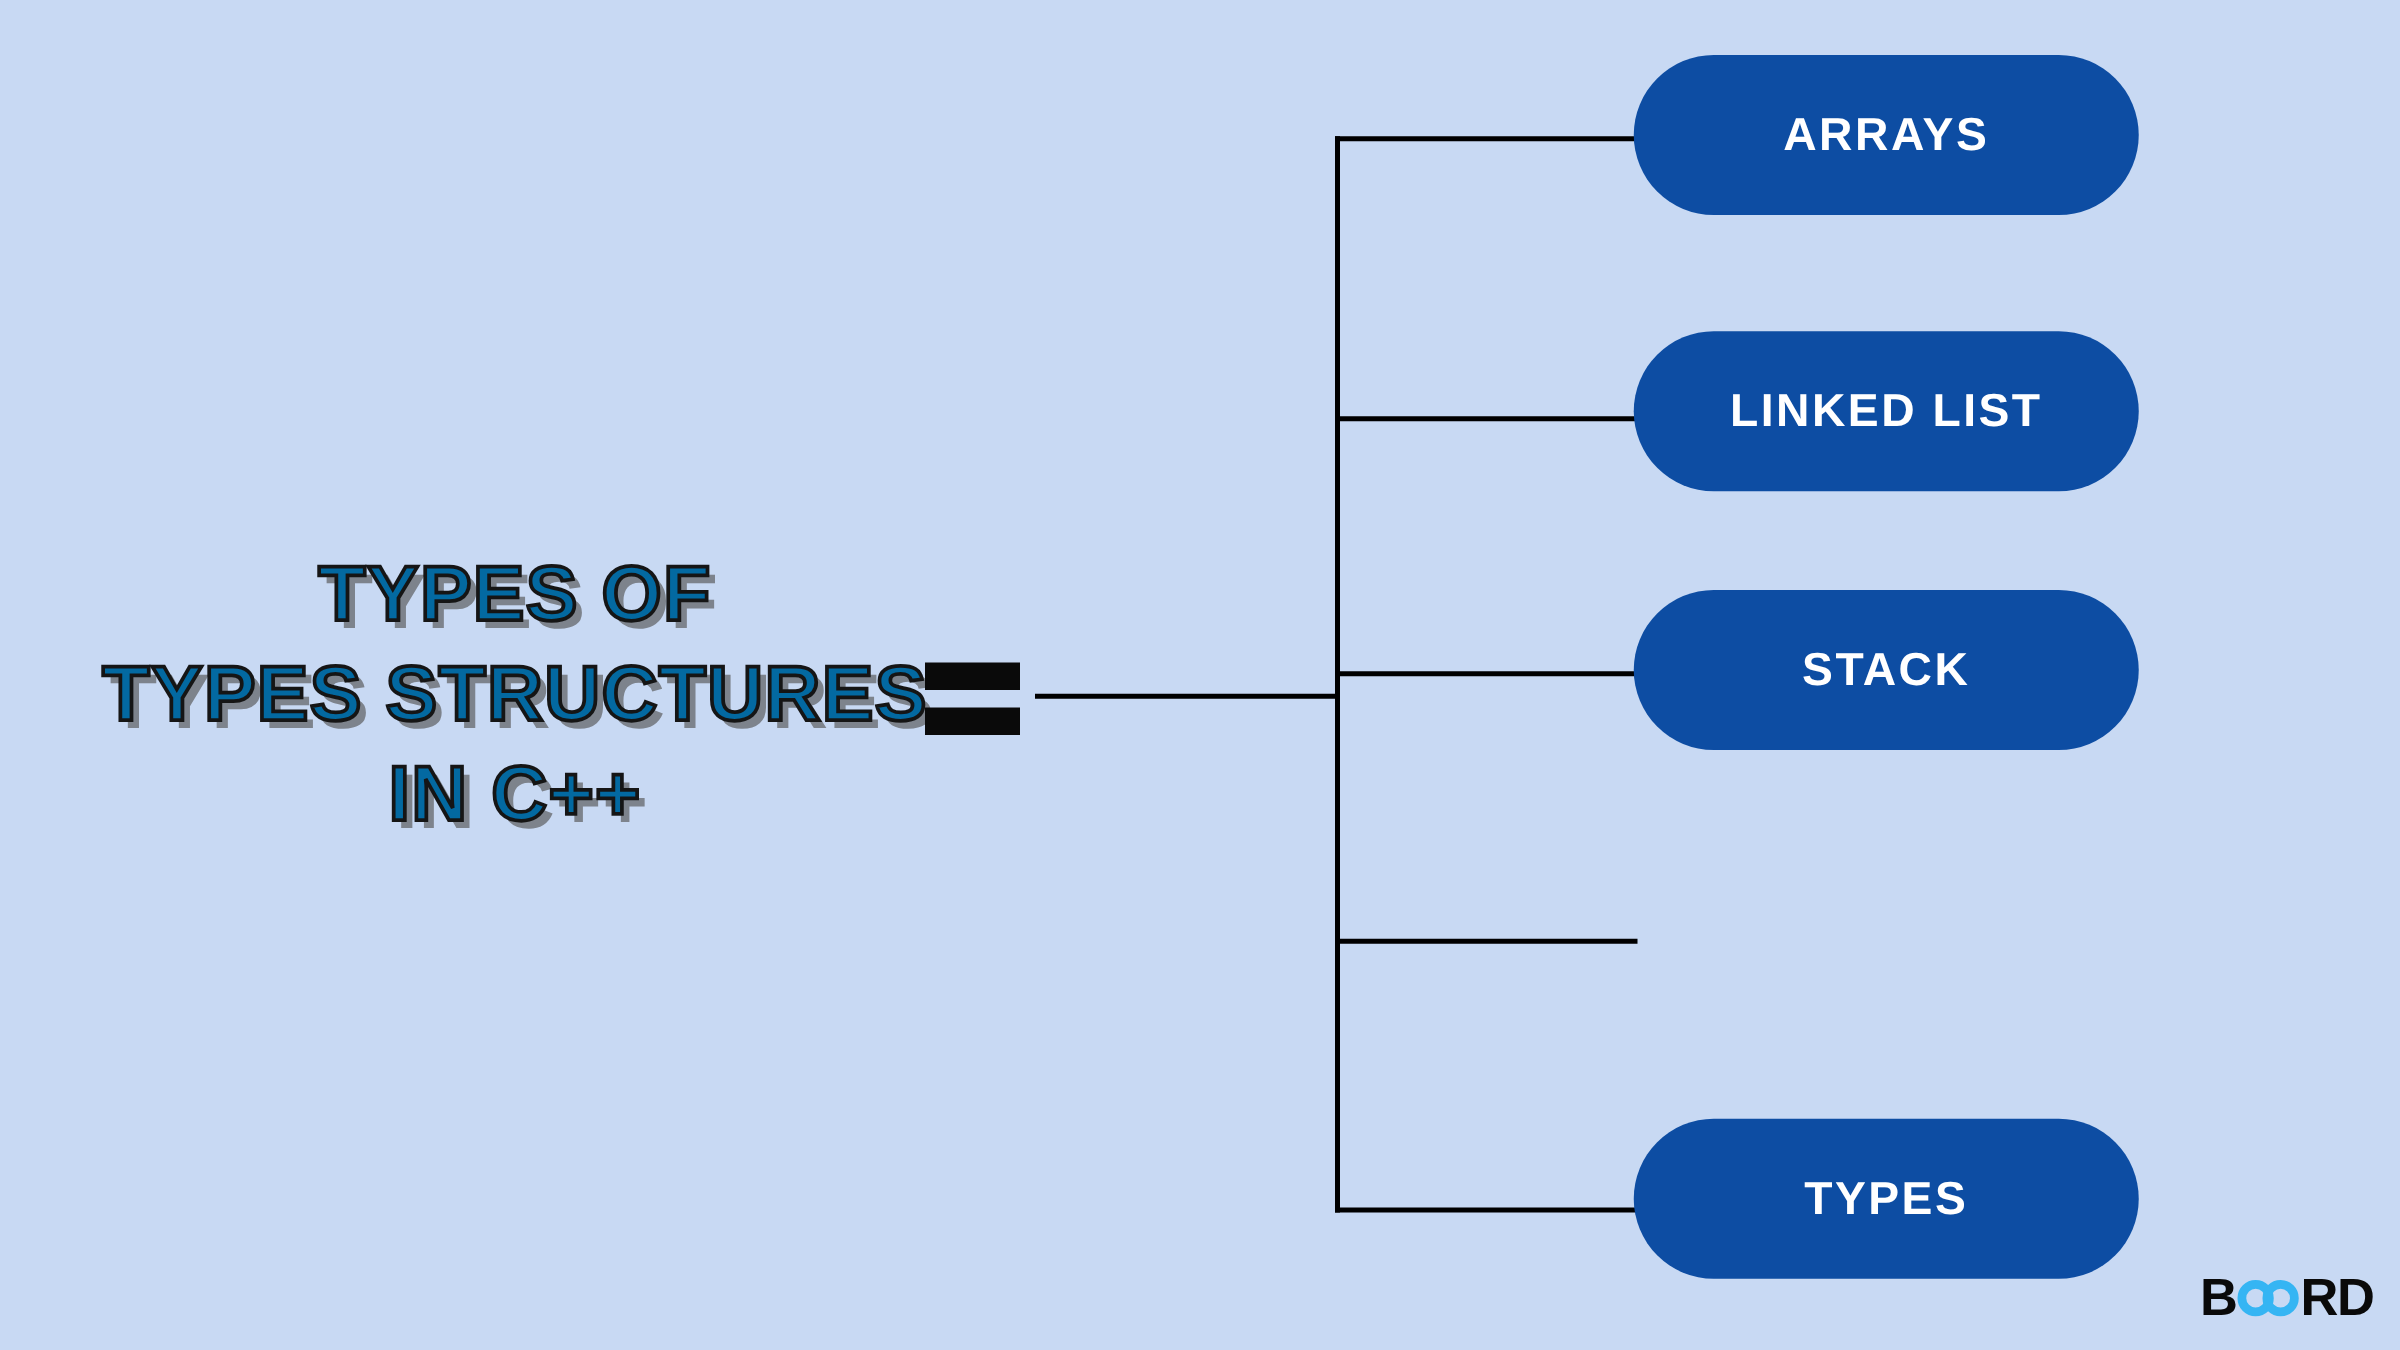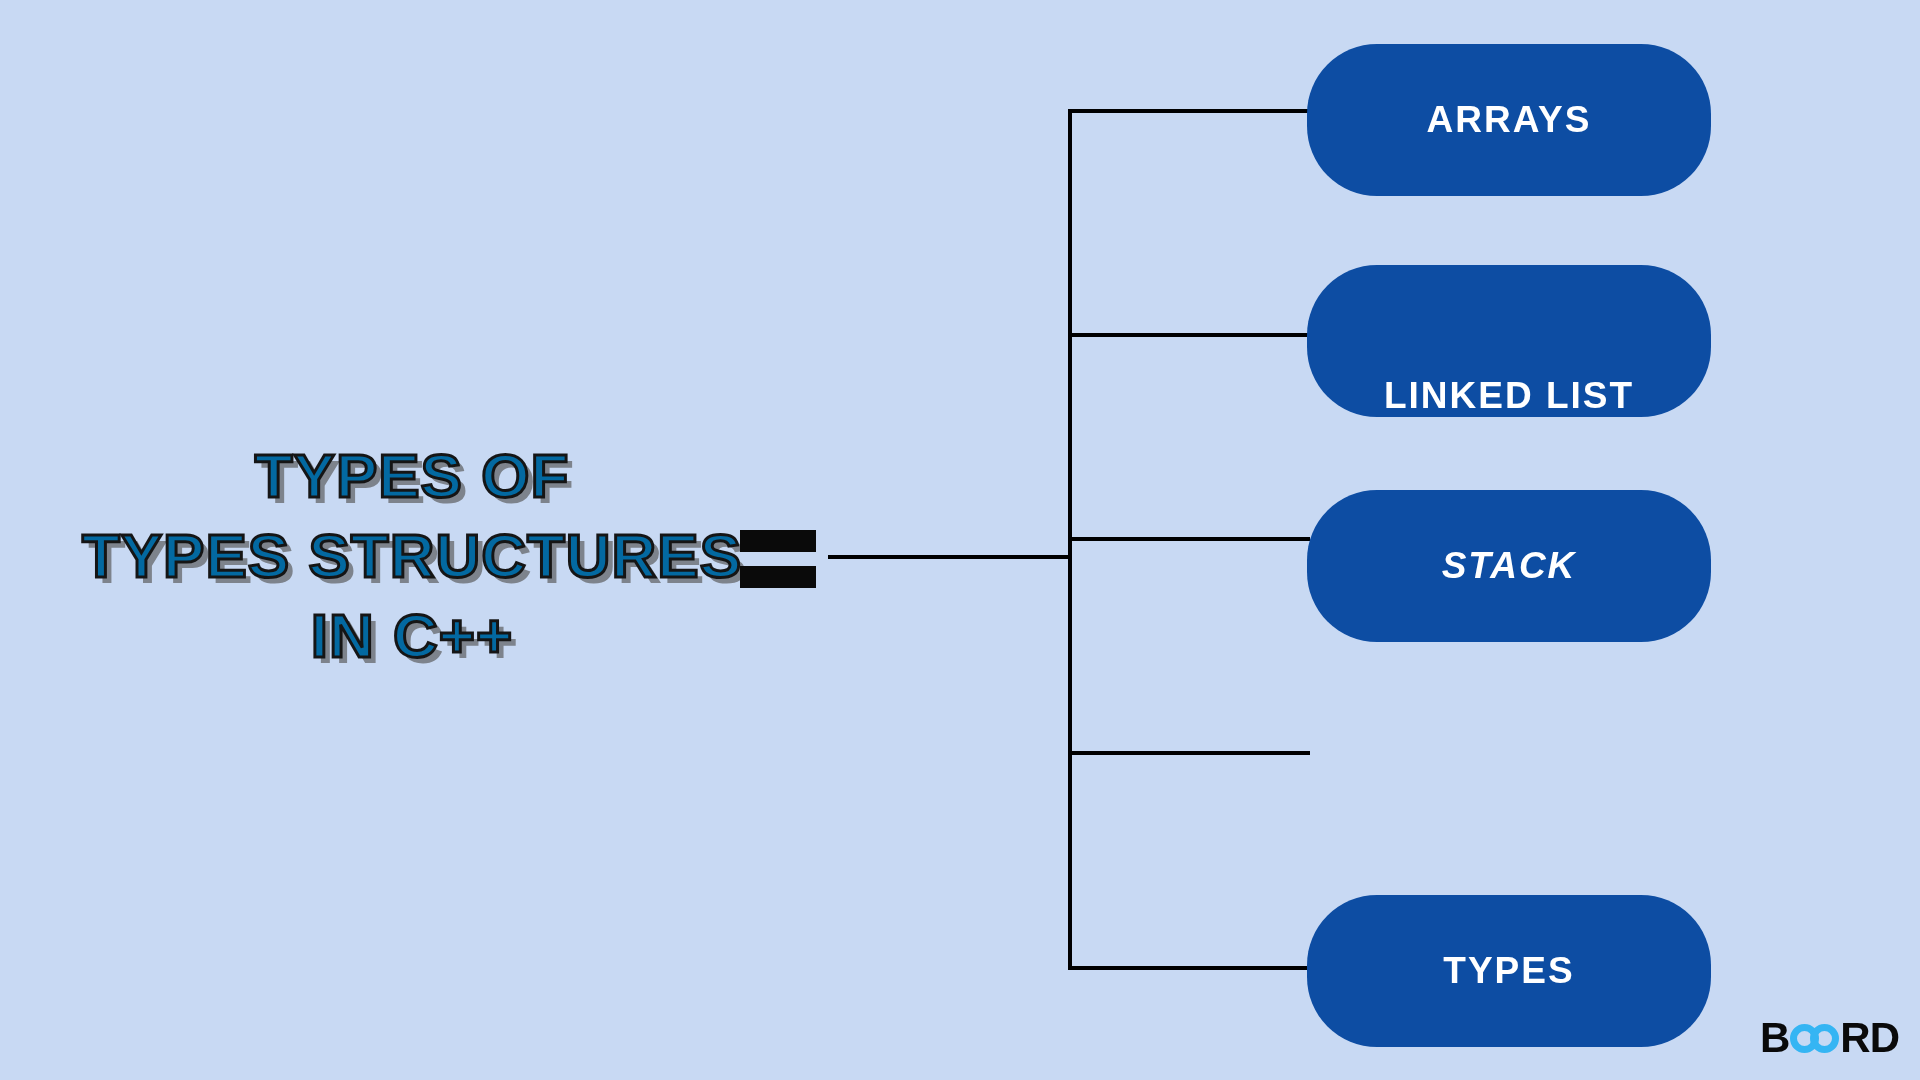--- a/index.html
+++ b/index.html
@@ -47,7 +47,7 @@
   
   .node {
     position:absolute;
-    left:1307px; width:404px; height:152px;
+    left:1307px; width:404px; height:128px;
     background:#0d4da3;
     border-radius:70px;
     display:flex; align-items:center; justify-content:center;

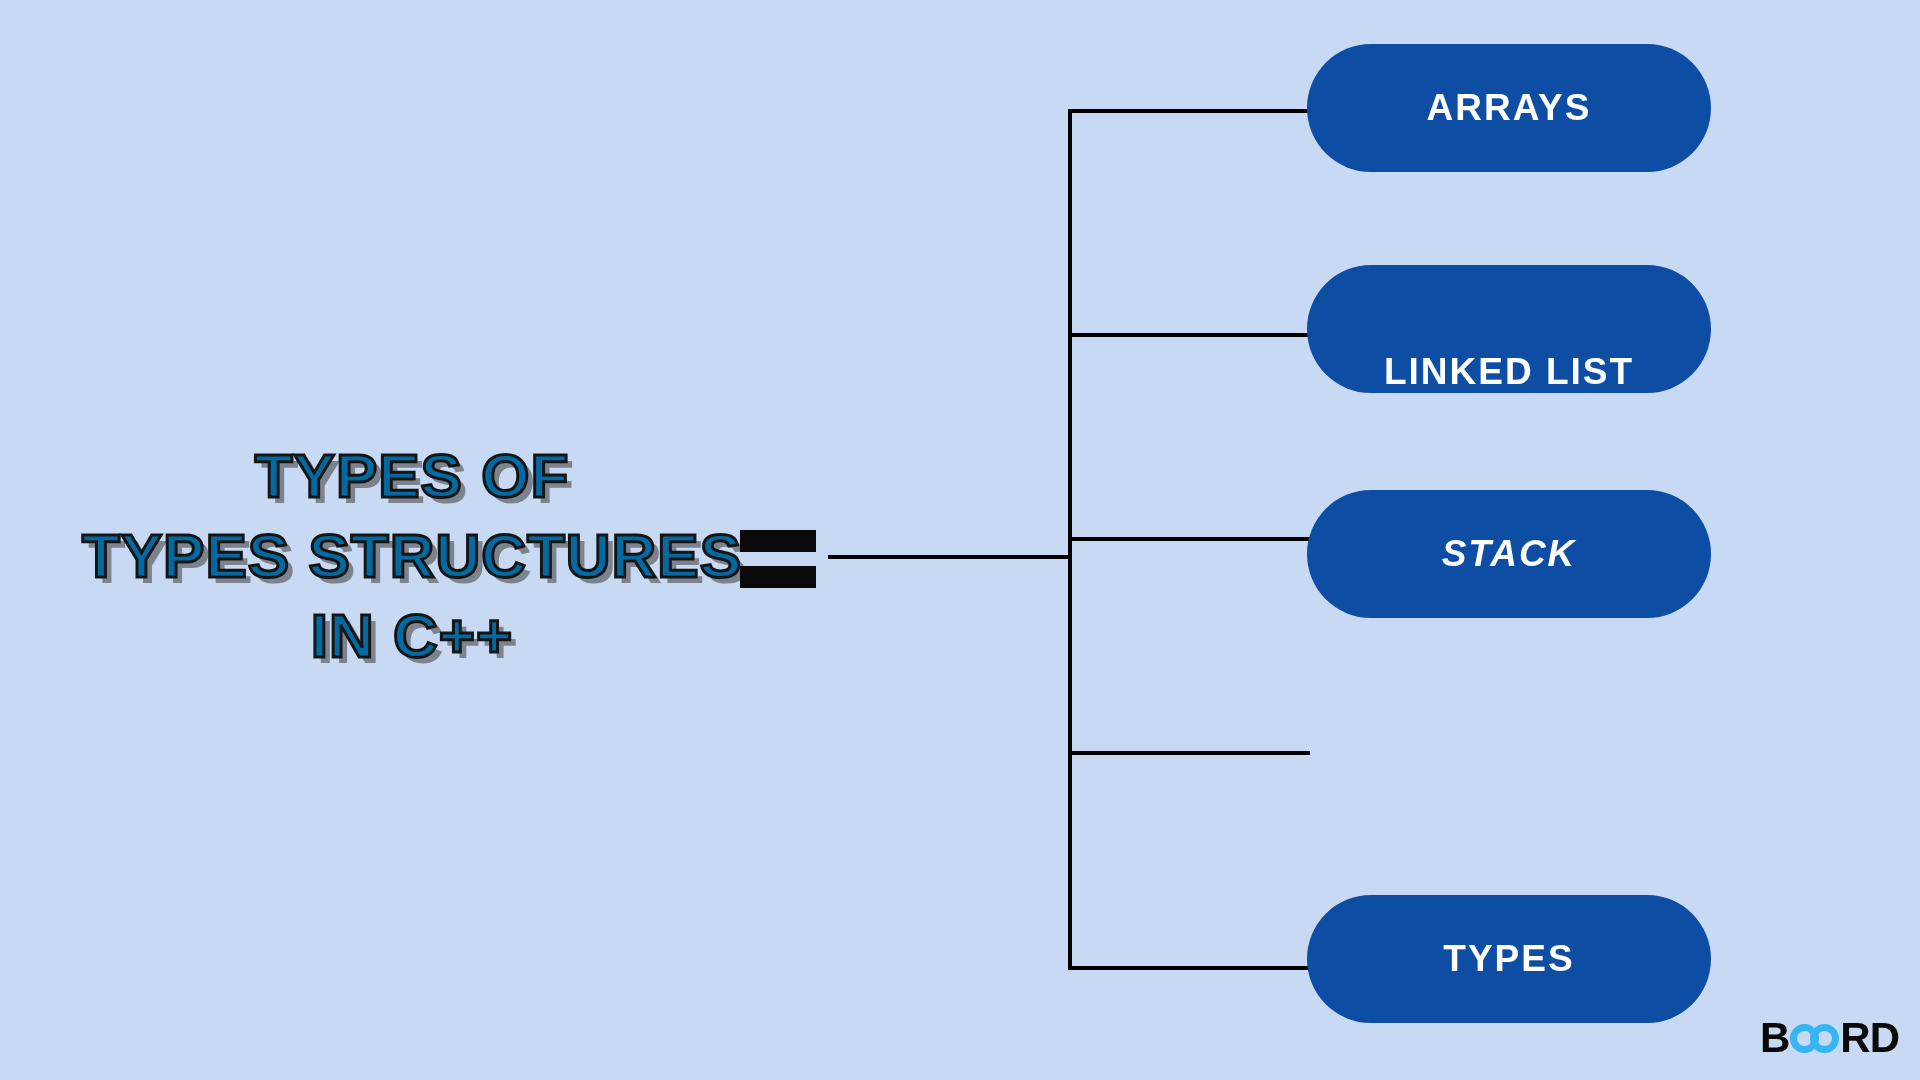--- a/index.html
+++ b/index.html
@@ -58,7 +58,7 @@
     white-space:nowrap;
   }
   .node-0 { top:44px; }
-  .node-1 { top:265px;align-items:flex-end; }
+  .node-1 { top:265px; }
   .node-2 { top:490px;font-style:italic; }
   .node-3 { top:685px; }
   .node-4 { top:895px; }

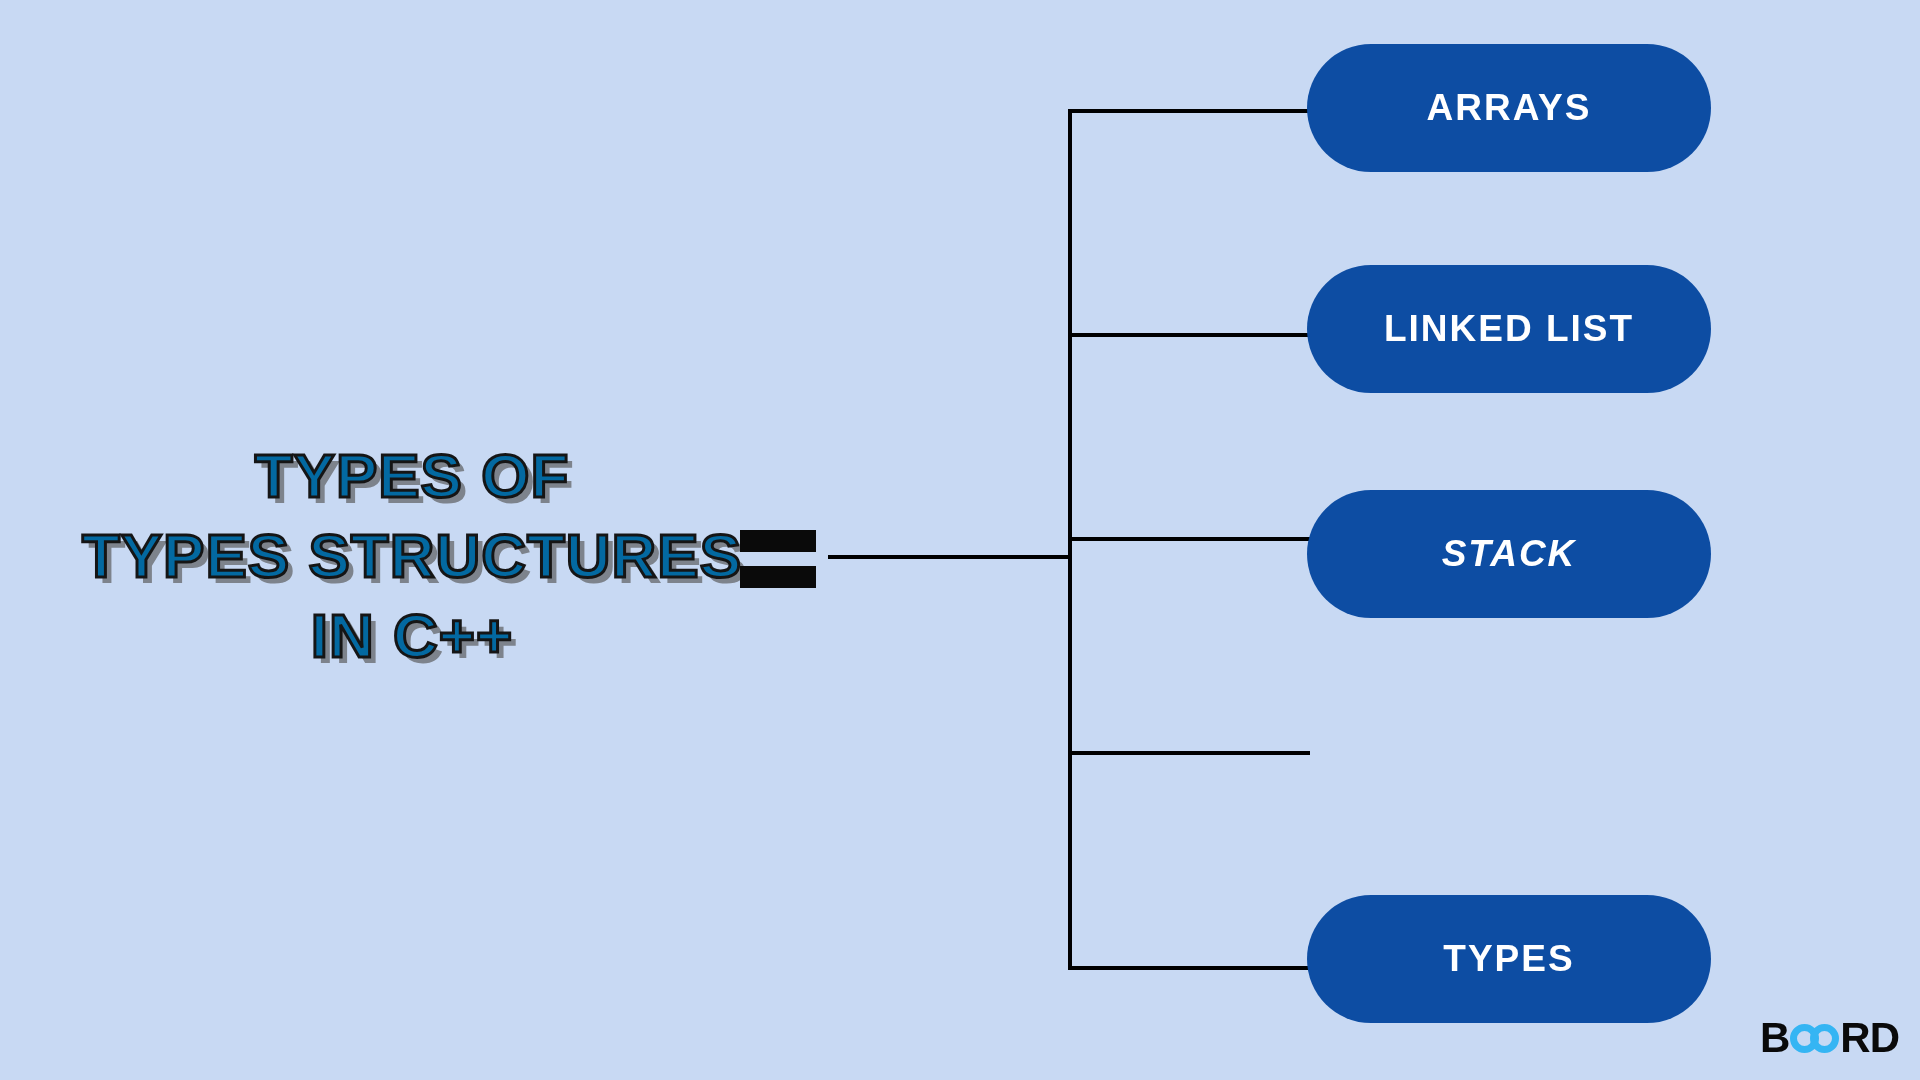--- a/index.html
+++ b/index.html
@@ -59,7 +59,7 @@
   }
   .node-0 { top:44px; }
   .node-1 { top:265px; }
-  .node-2 { top:490px;font-style:italic; }
+  .node-2 { top:472px; }
   .node-3 { top:685px; }
   .node-4 { top:895px; }
   

